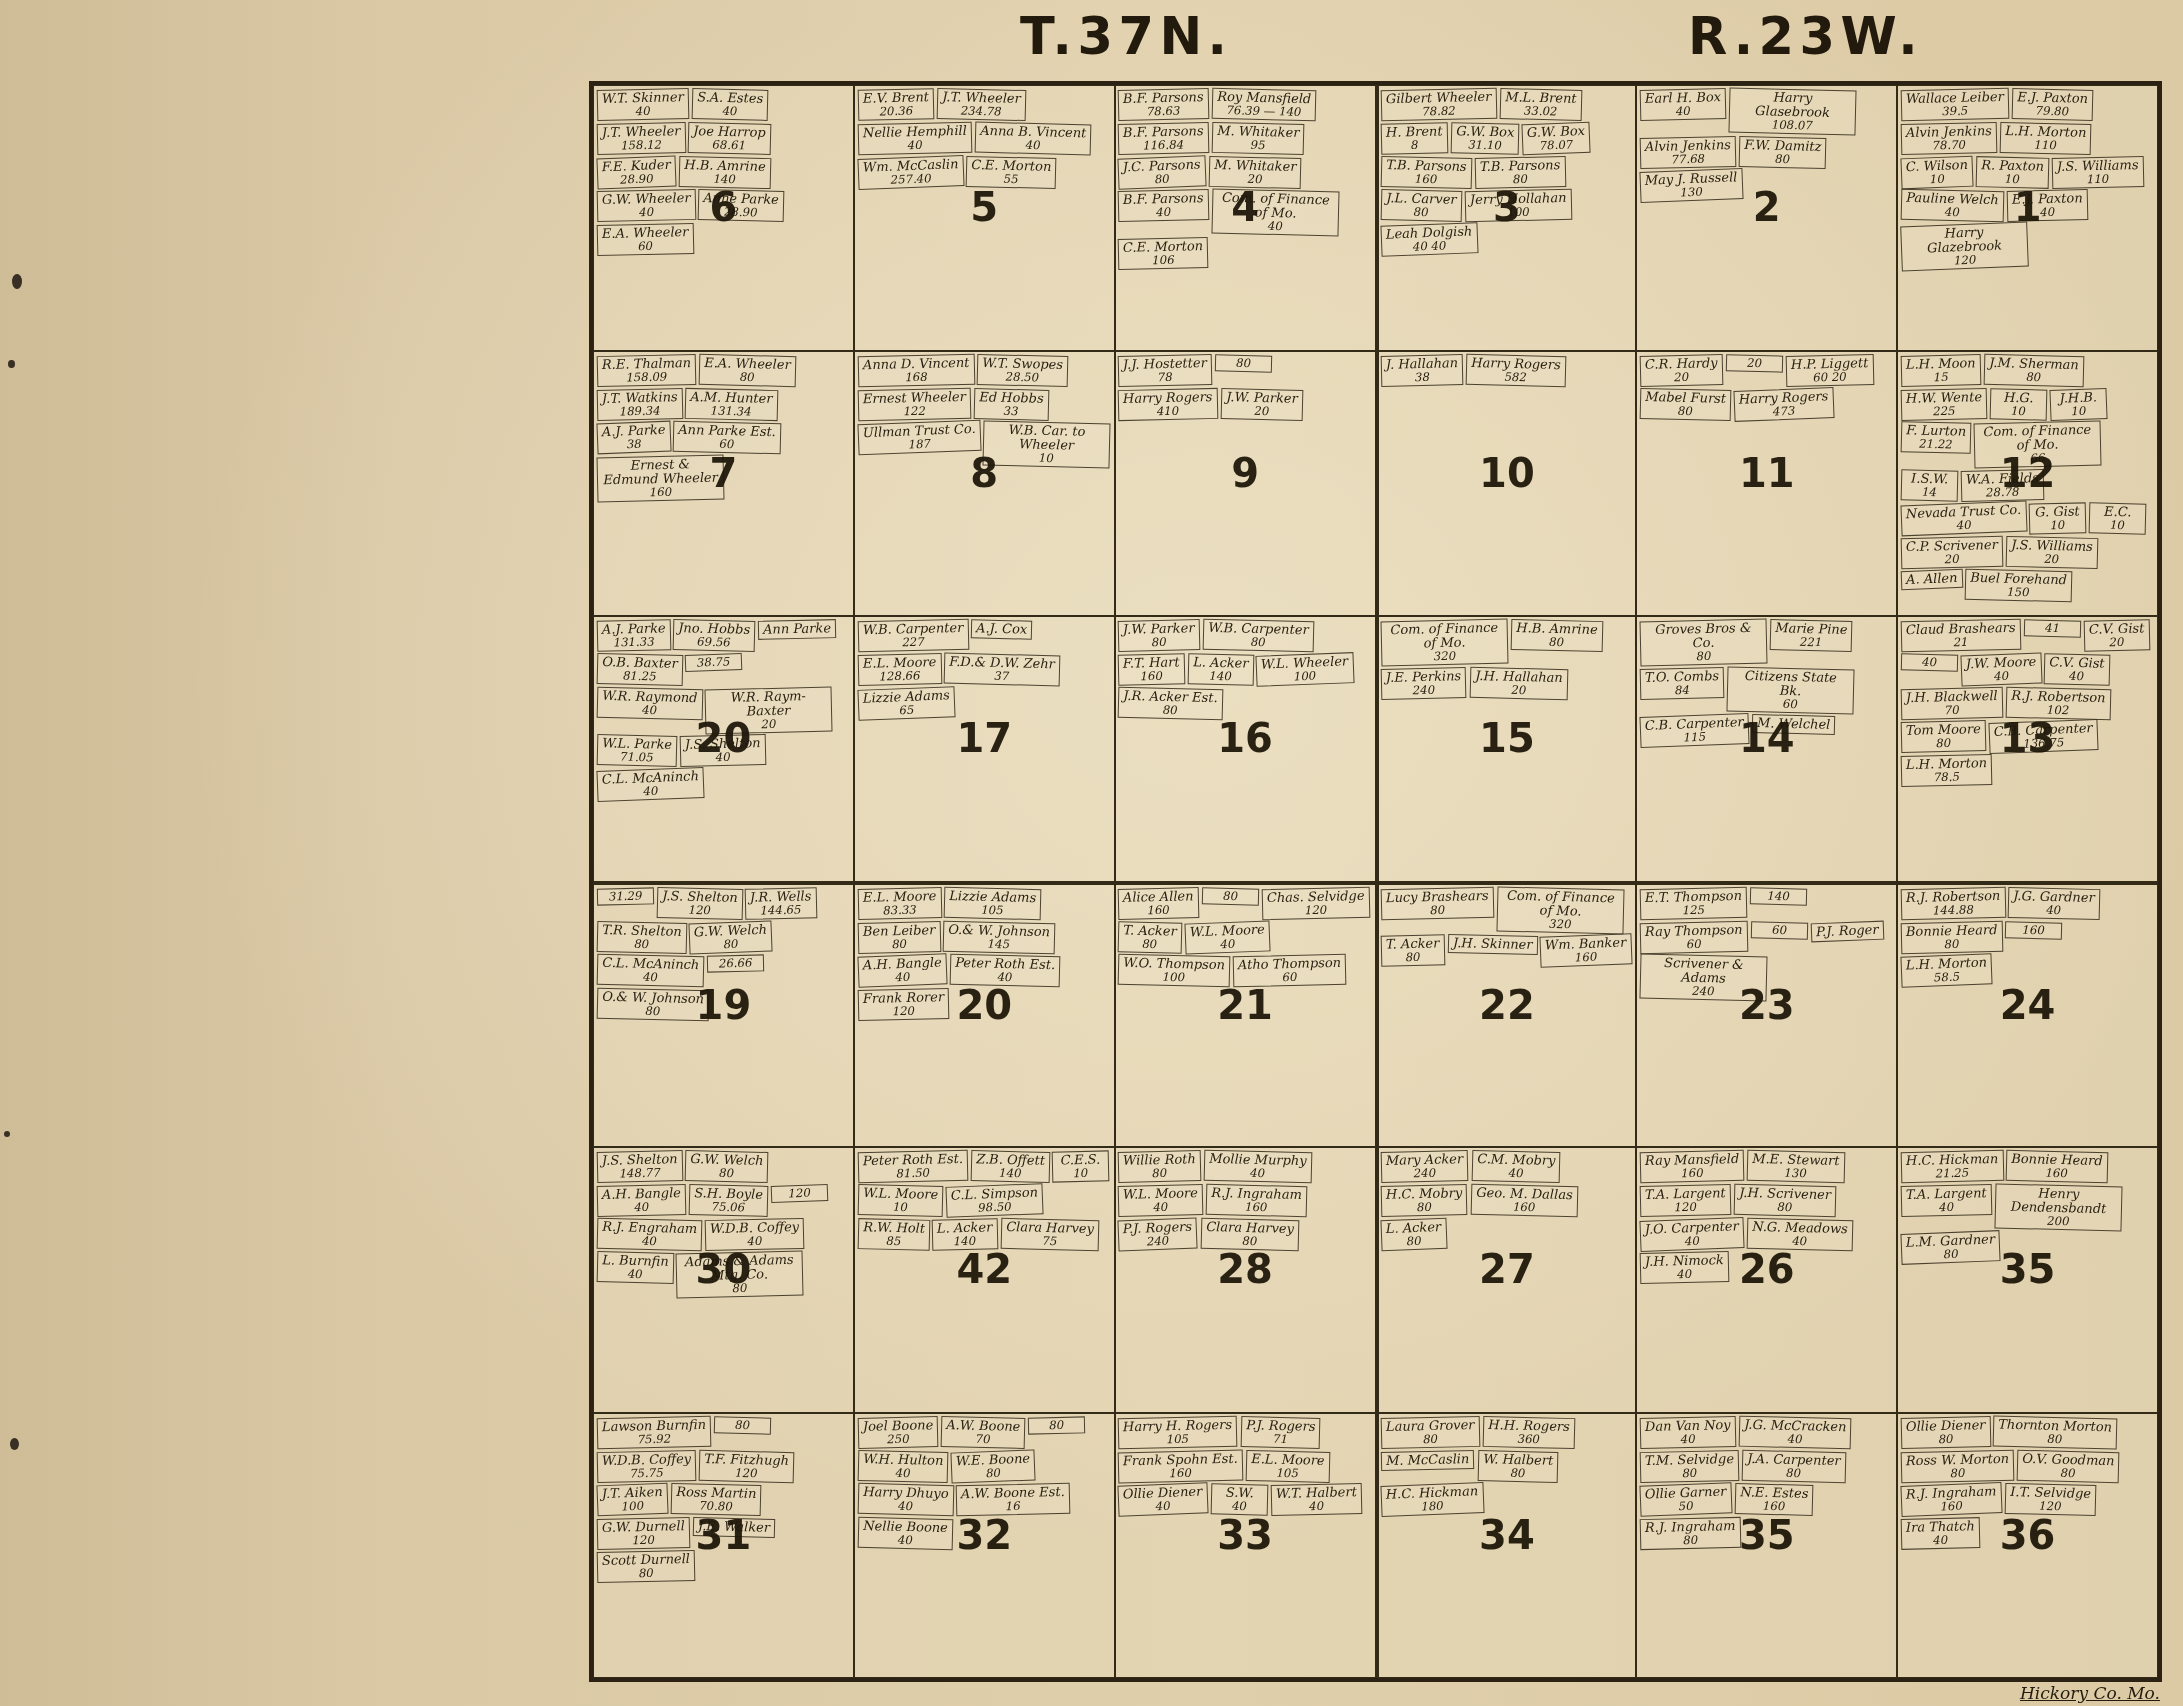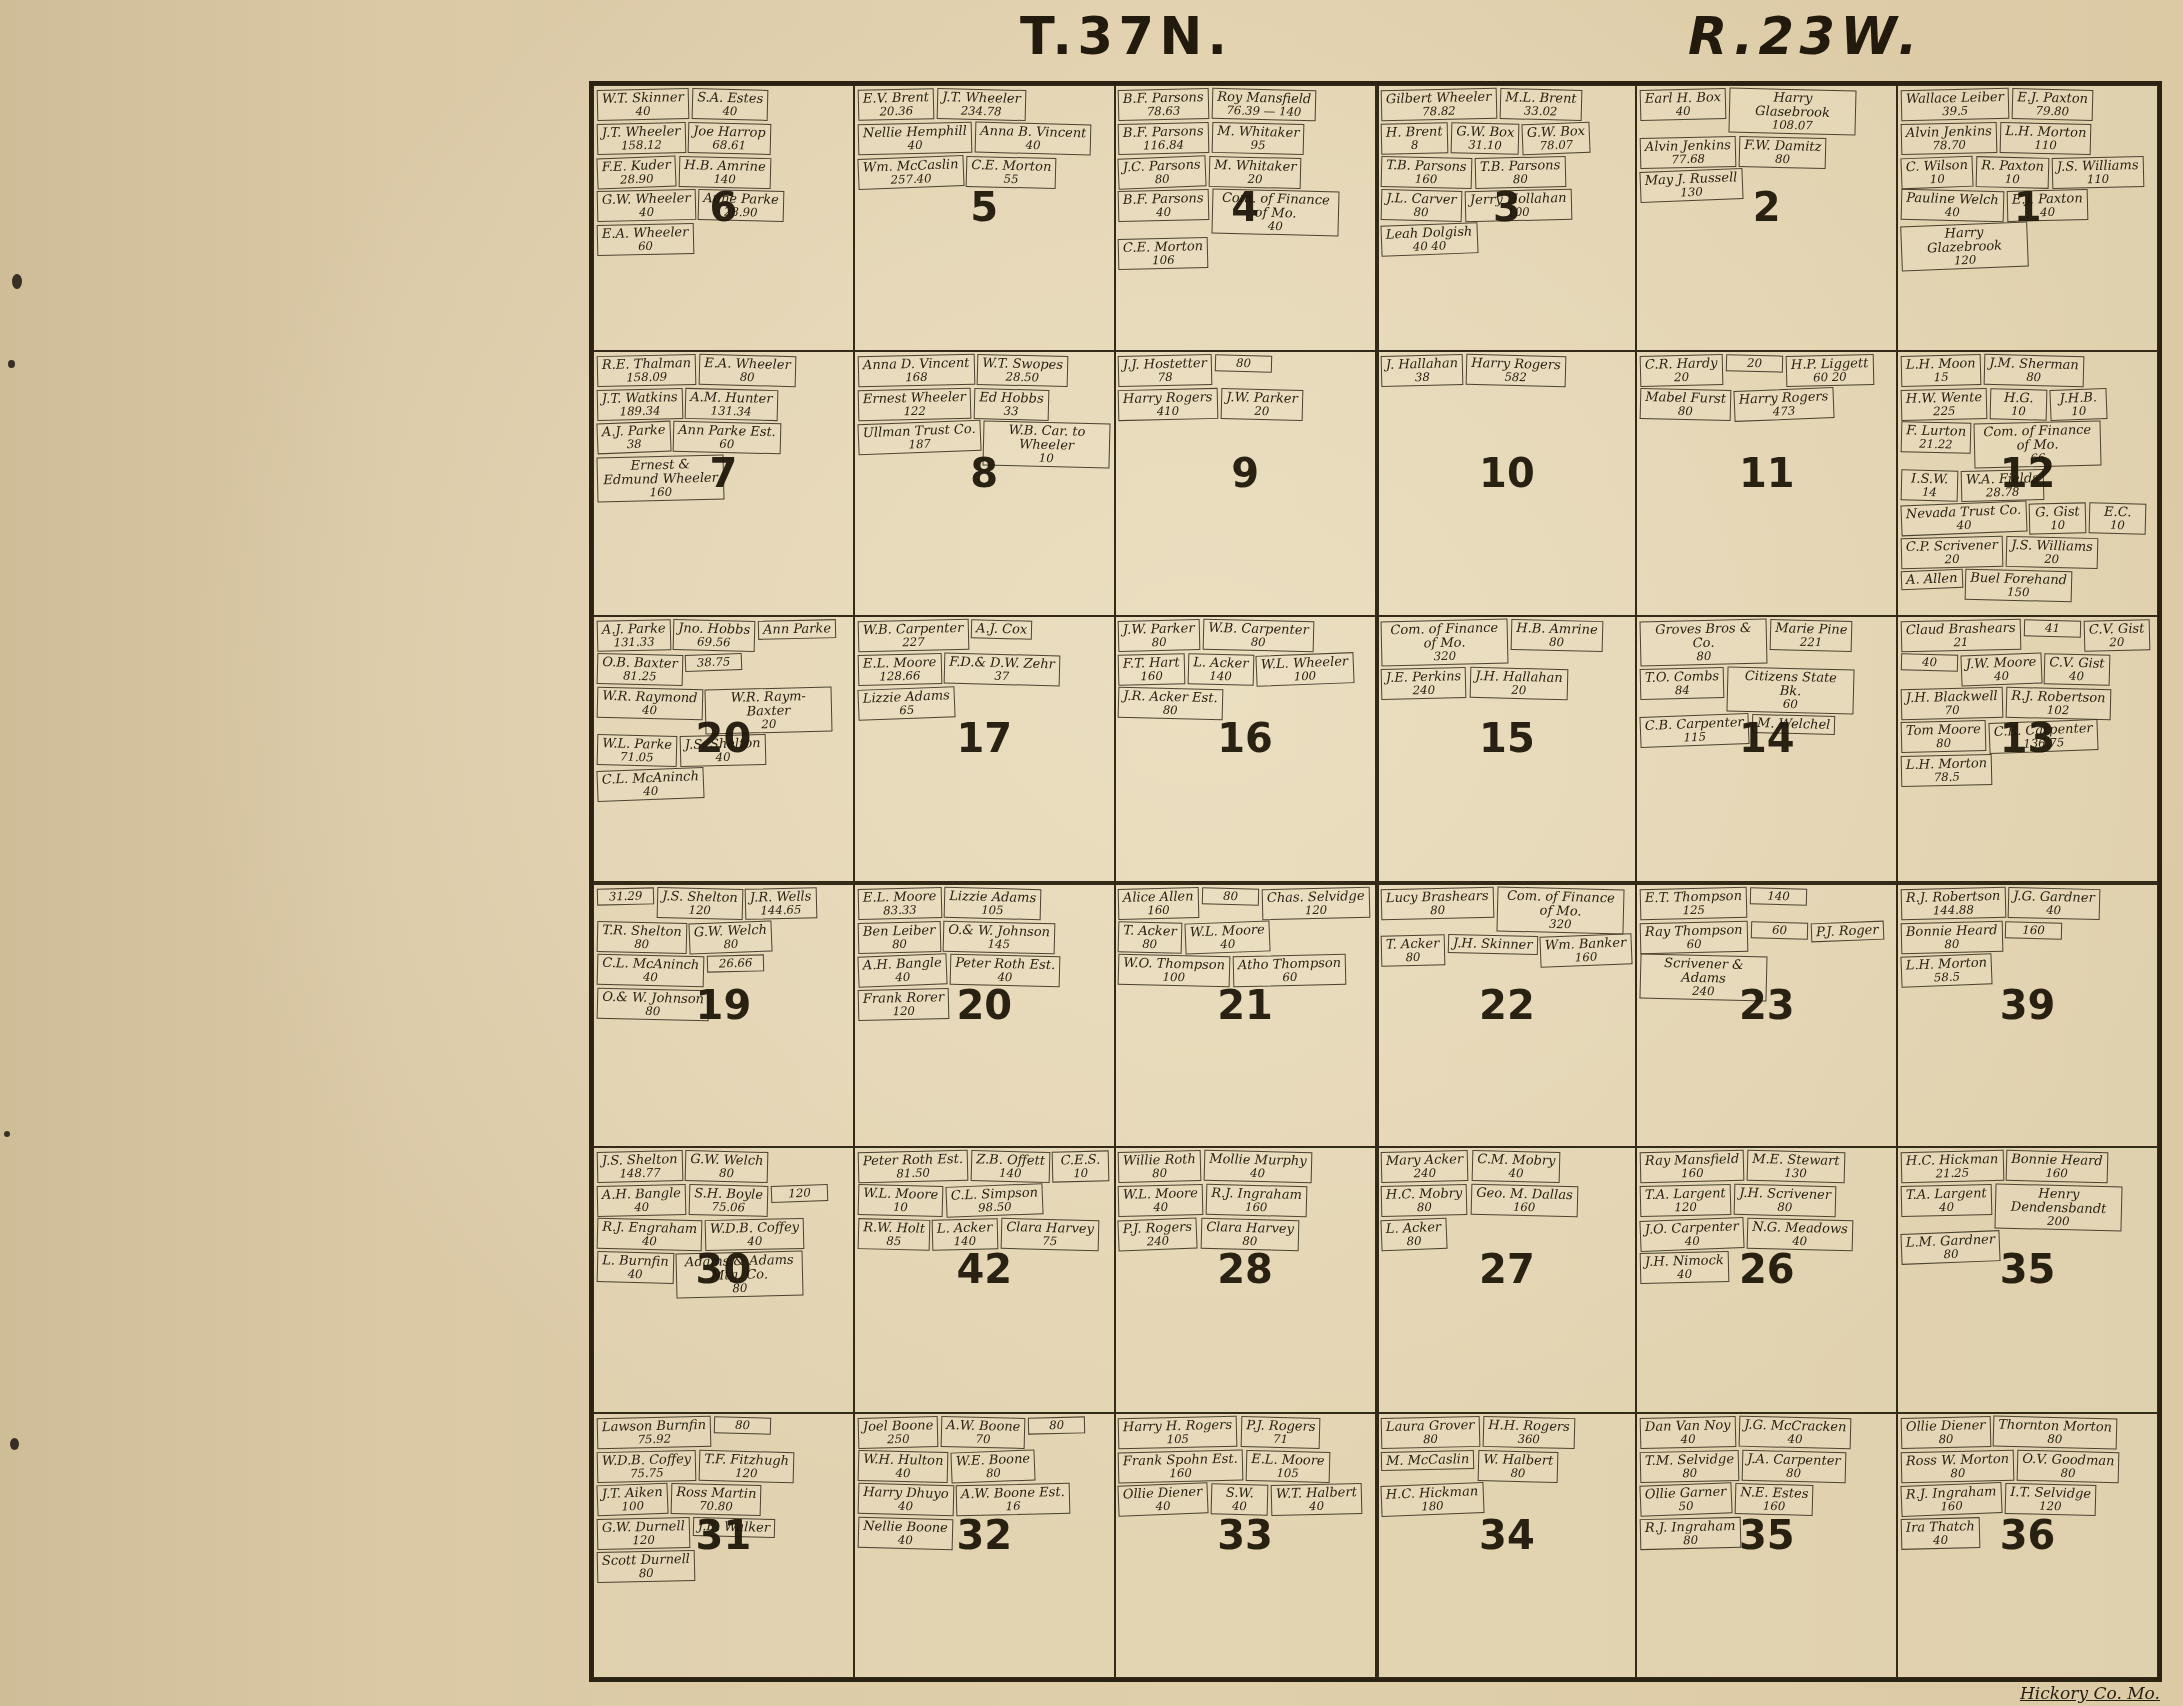--- a/index.html
+++ b/index.html
@@ -18,7 +18,7 @@
     font-size:51px;letter-spacing:5.5px;color:#221a0c;margin-left:20px;
   }
   #title-township{left:1000px;}
-  #title-range{left:1668px;font-style:italic;}
+  #title-range{left:1668px;}
   #plat{
     position:absolute;left:589px;top:81px;width:1573px;height:1601px;
     border:4.1px solid #2b2214;box-sizing:border-box;

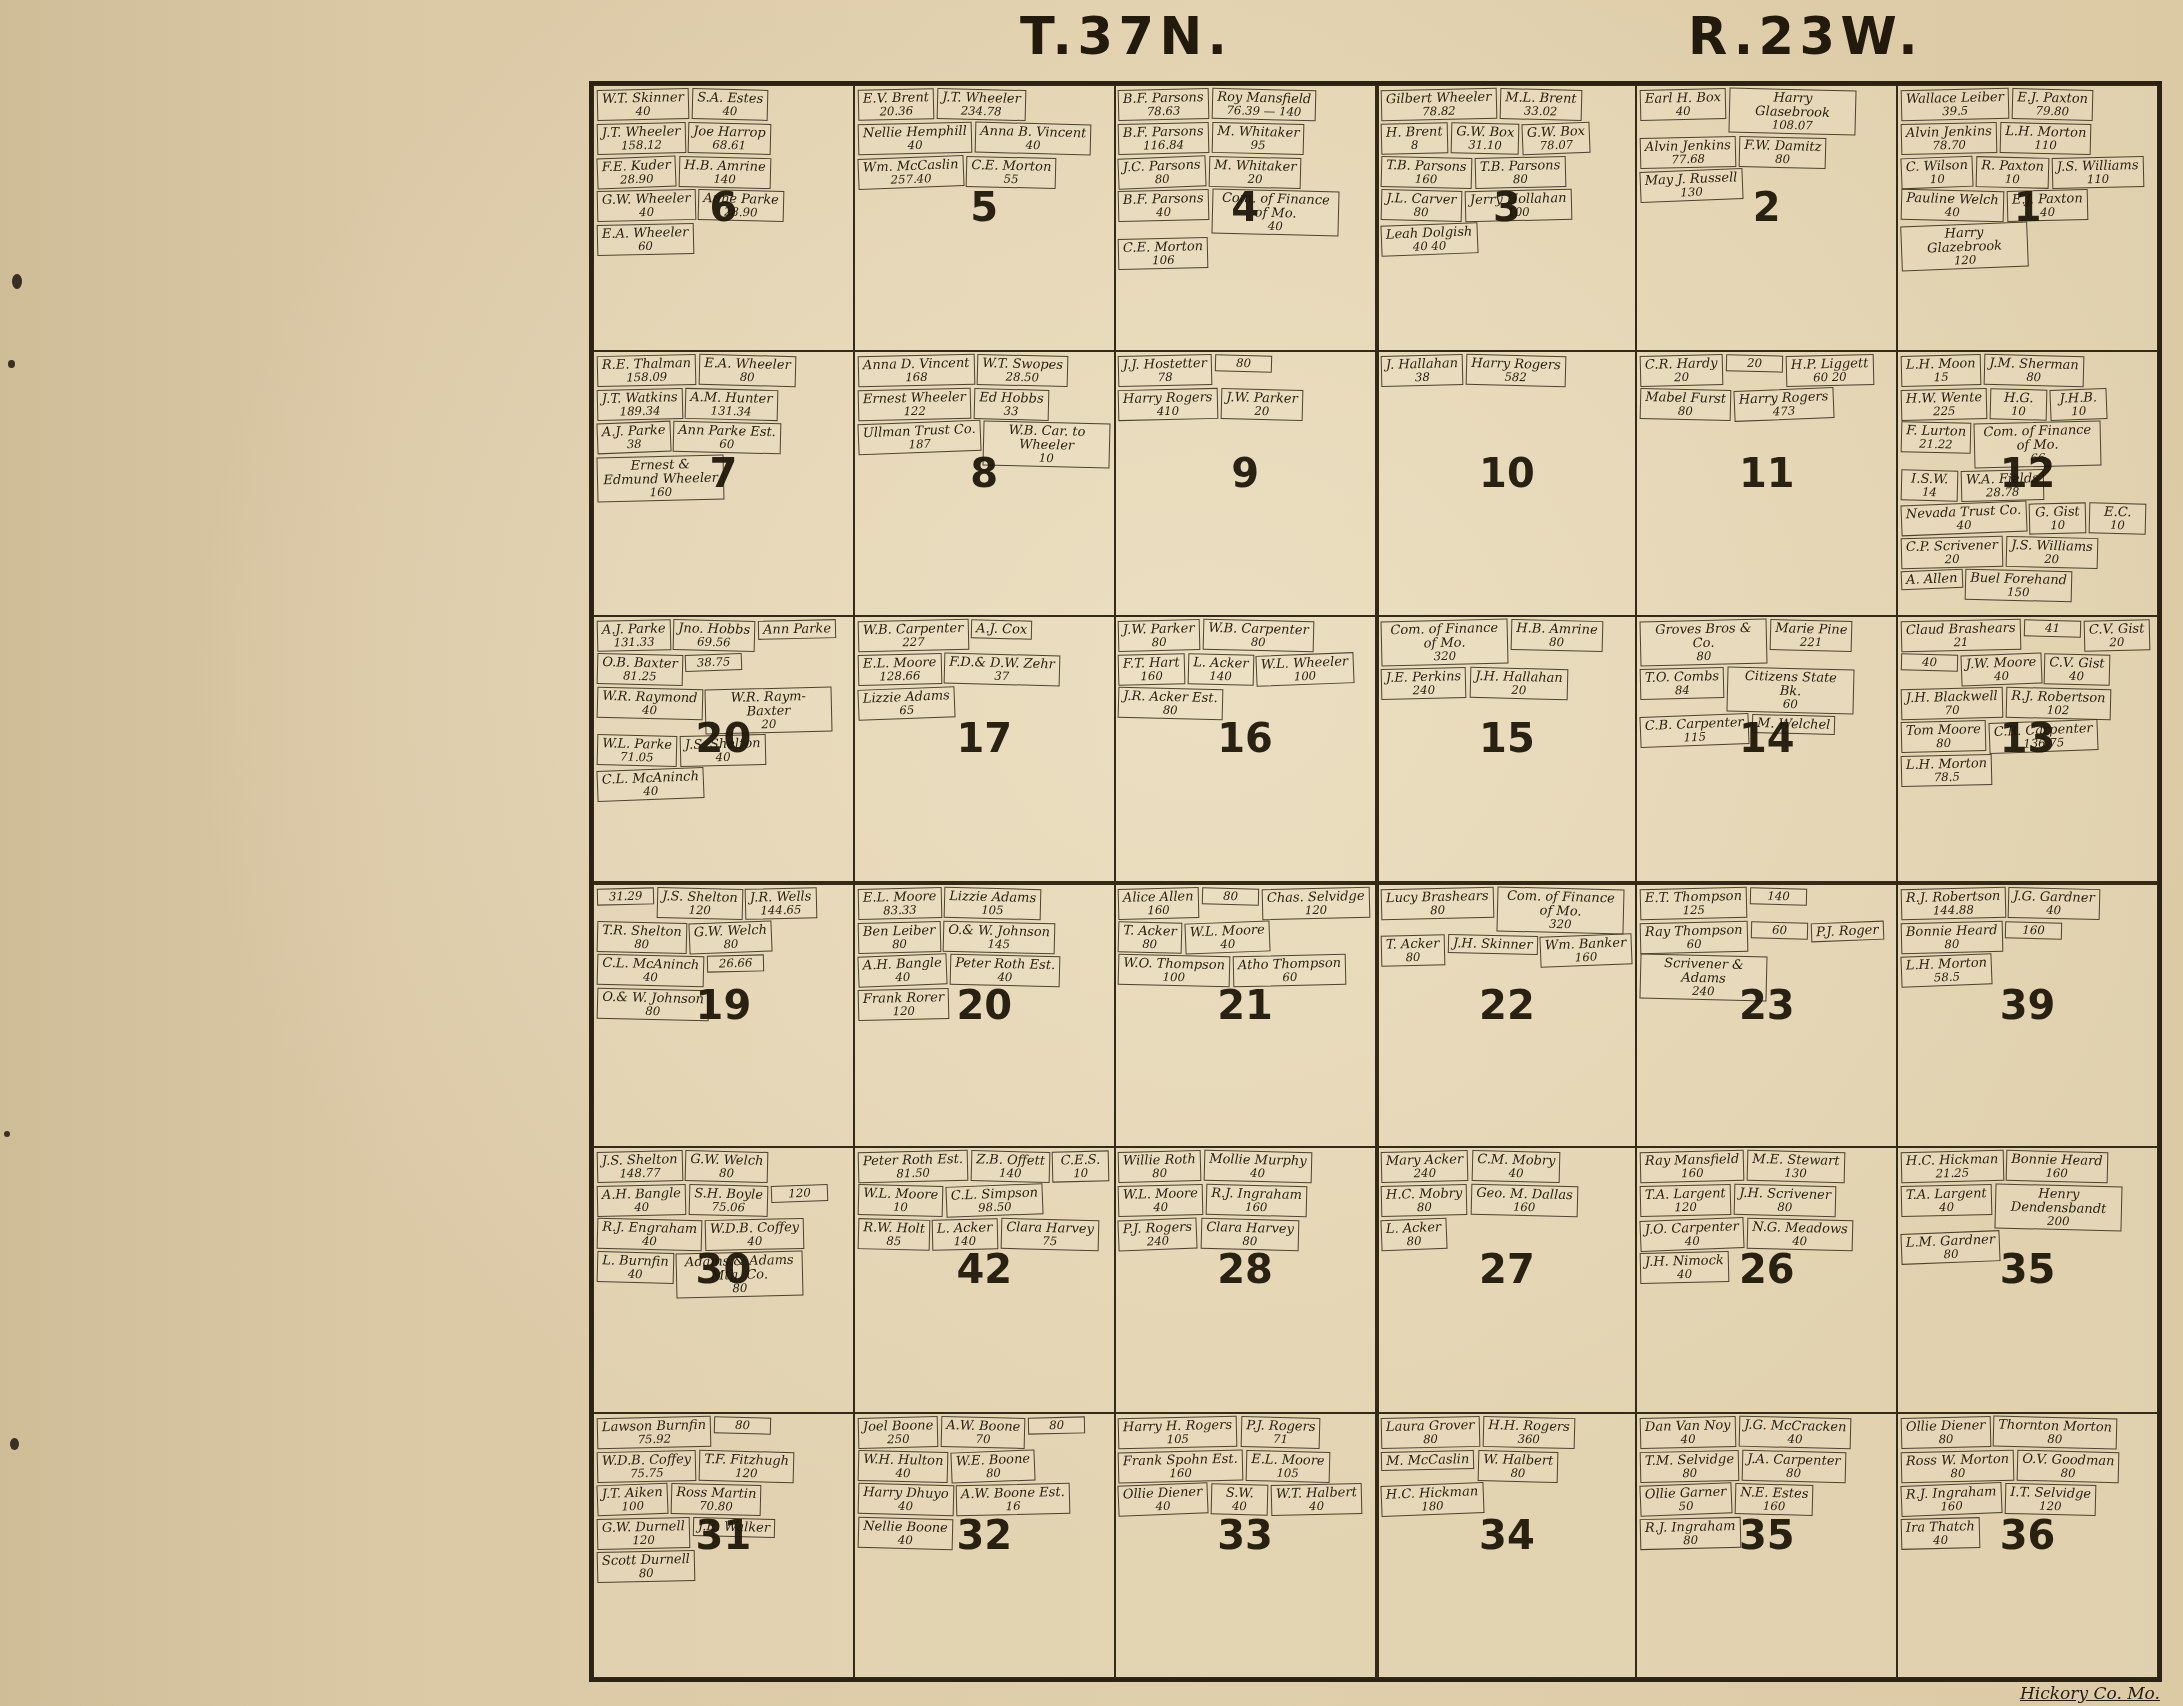--- a/index.html
+++ b/index.html
@@ -824,7 +824,7 @@
       </div>
   </div>
     <div class="section row4">
-    <div class="sec-num">39</div>
+    <div class="sec-num">24</div>
     <div class="parcels">
         <div class="parcel">
           <div class="owner">R.J. Robertson</div>

